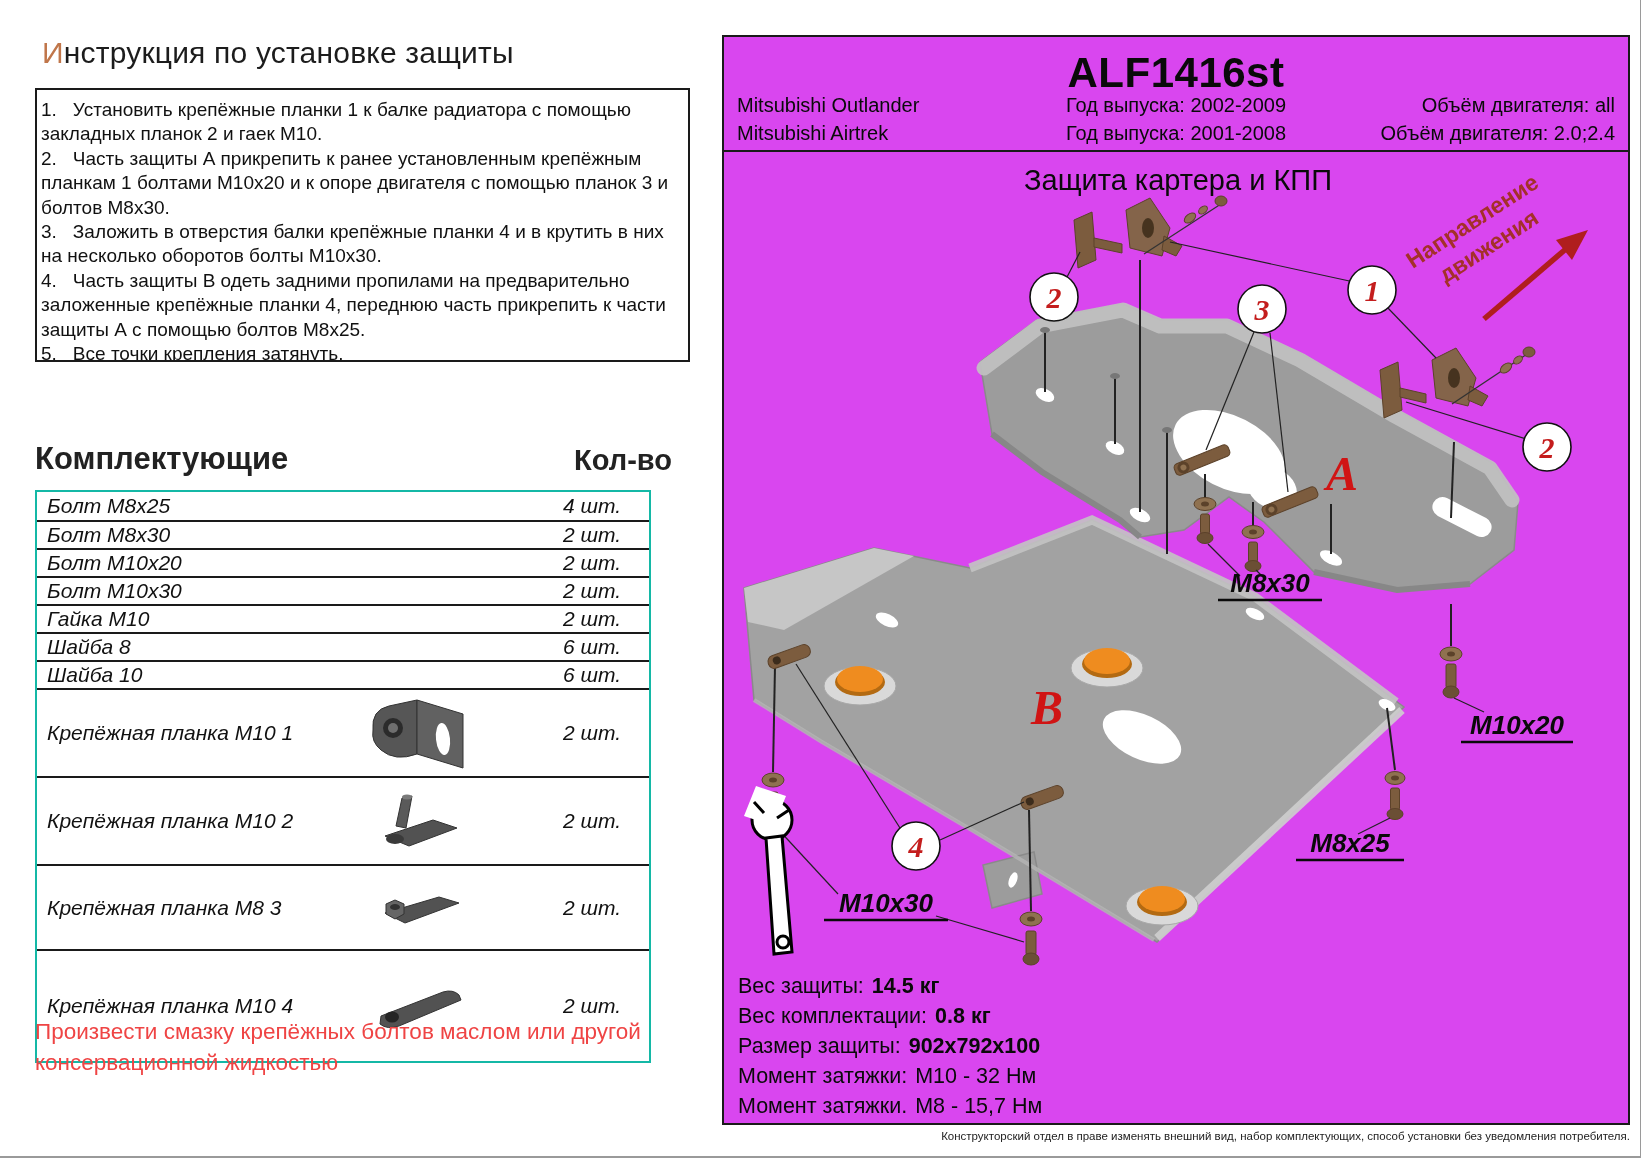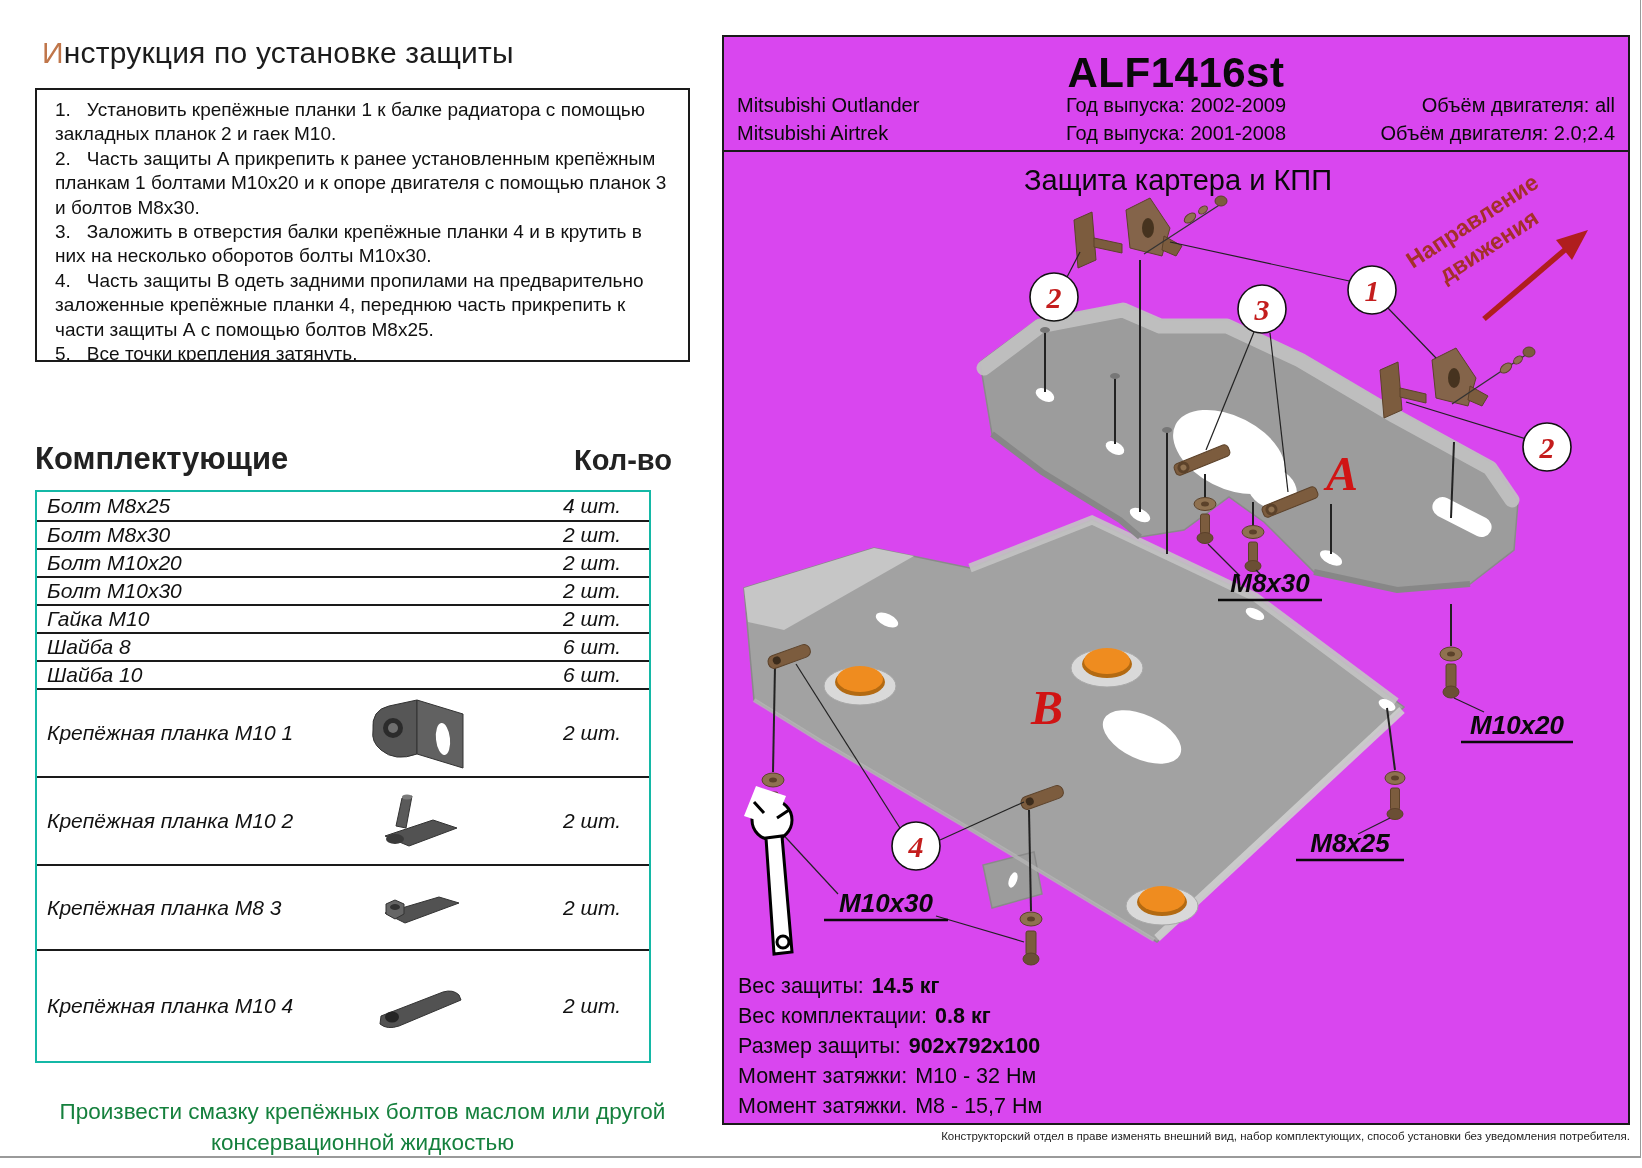--- a/index.html
+++ b/index.html
@@ -12,7 +12,7 @@
   
   .doc-title{left:42px;top:36px;font-size:30px;color:#1c1c1c;letter-spacing:.2px;}
   .doc-title .initial{color:#c0764a;}
-  .instr-box{left:35px;top:88px;width:655px;height:274px;padding:8px 18px;font-size:19px;line-height:24.4px;overflow:hidden;background:#fff;}
+  .instr-box{left:35px;top:88px;width:655px;height:274px;padding:8px 4px;font-size:19px;line-height:24.4px;overflow:hidden;background:#fff;}
   .instr-item .inum{margin-right:16px;}
   .comp-head{left:35px;top:441px;width:655px;display:flex;justify-content:space-between;align-items:flex-end;text-align:right;}
   .comp-head .c1{font-size:31px;font-weight:bold;color:#222;}

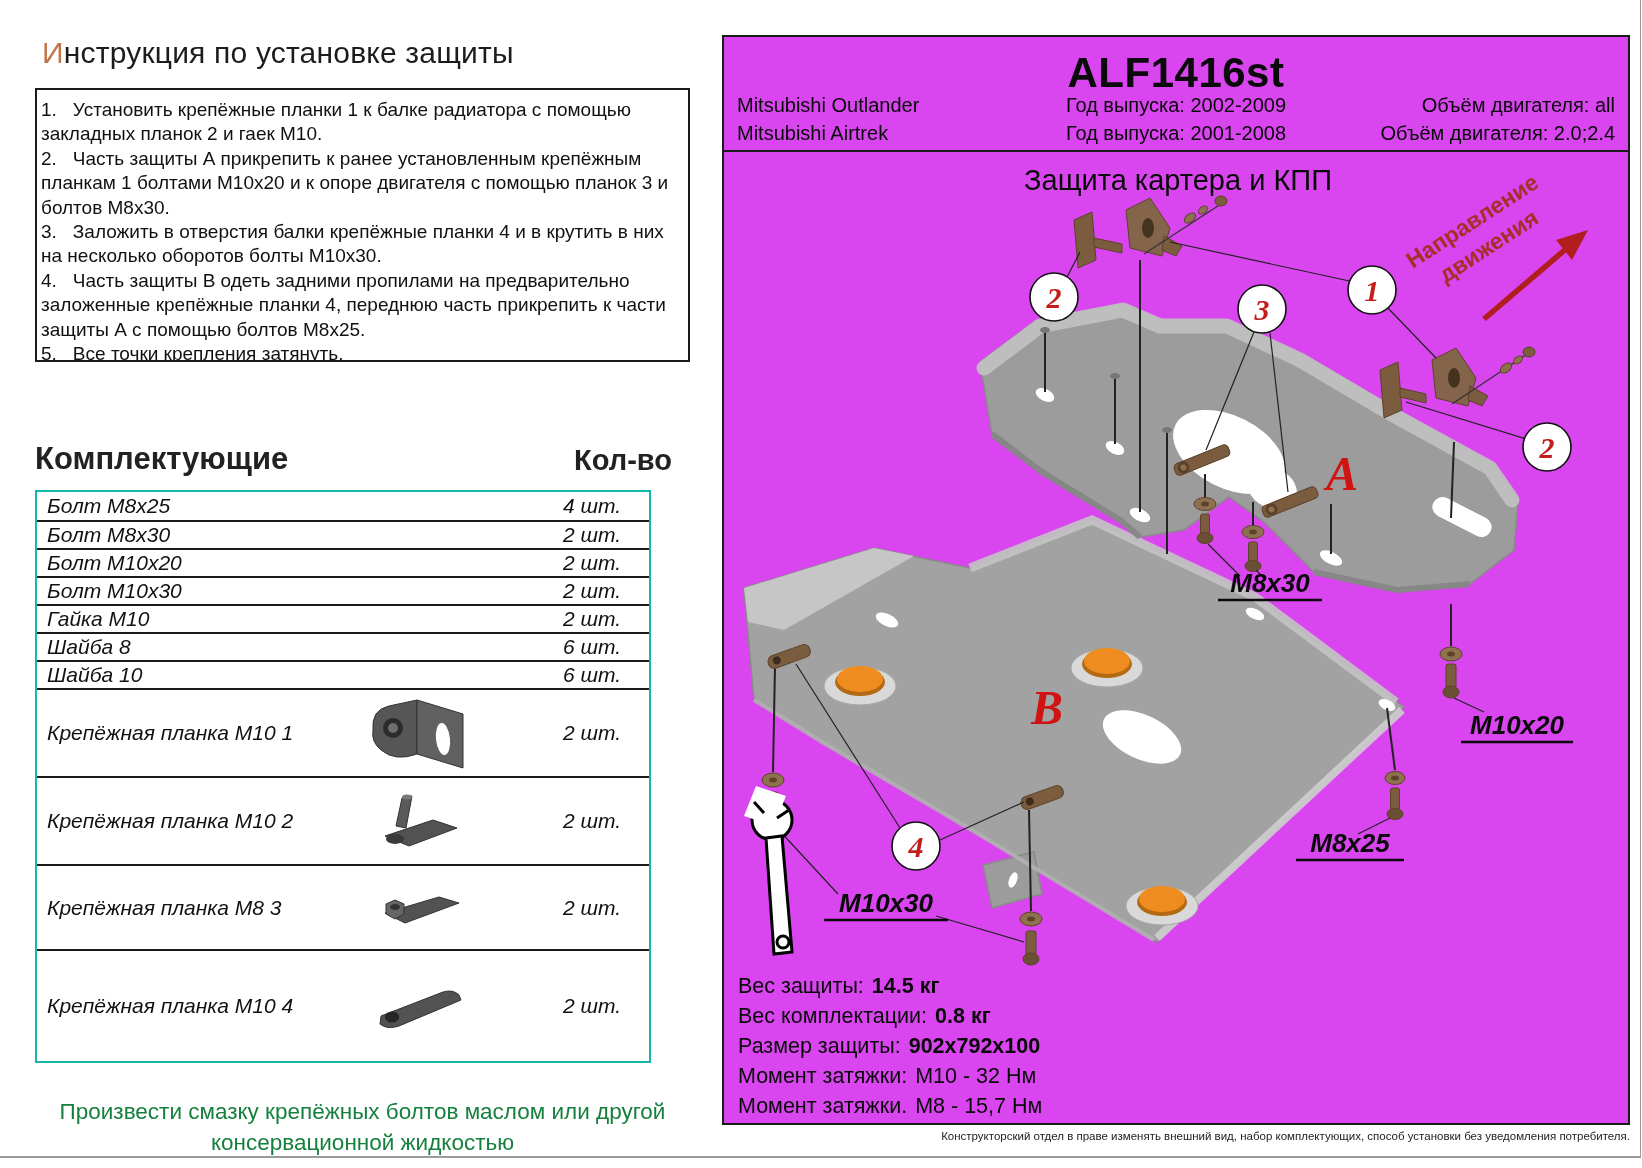--- a/index.html
+++ b/index.html
@@ -28,7 +28,7 @@
   .crow.tall2{height:88px;}
   .crow.tall3{height:85px;}
   .crow.tall4{height:112px;}
-  .grease-note{left:35px;top:1096px;width:655px;text-align:center;font-size:22.5px;line-height:31px;color:#15803d;}
+  .grease-note{left:35px;top:1016px;width:655px;text-align:left;font-size:22.5px;line-height:31px;color:#ef4444;}
   
   .panel{left:722px;top:35px;width:908px;height:1090px;background:#d946ef;}
   .part-number{left:0;top:12px;width:100%;text-align:center;font-size:42px;font-weight:bold;letter-spacing:.5px;color:#0a0a0a;}

